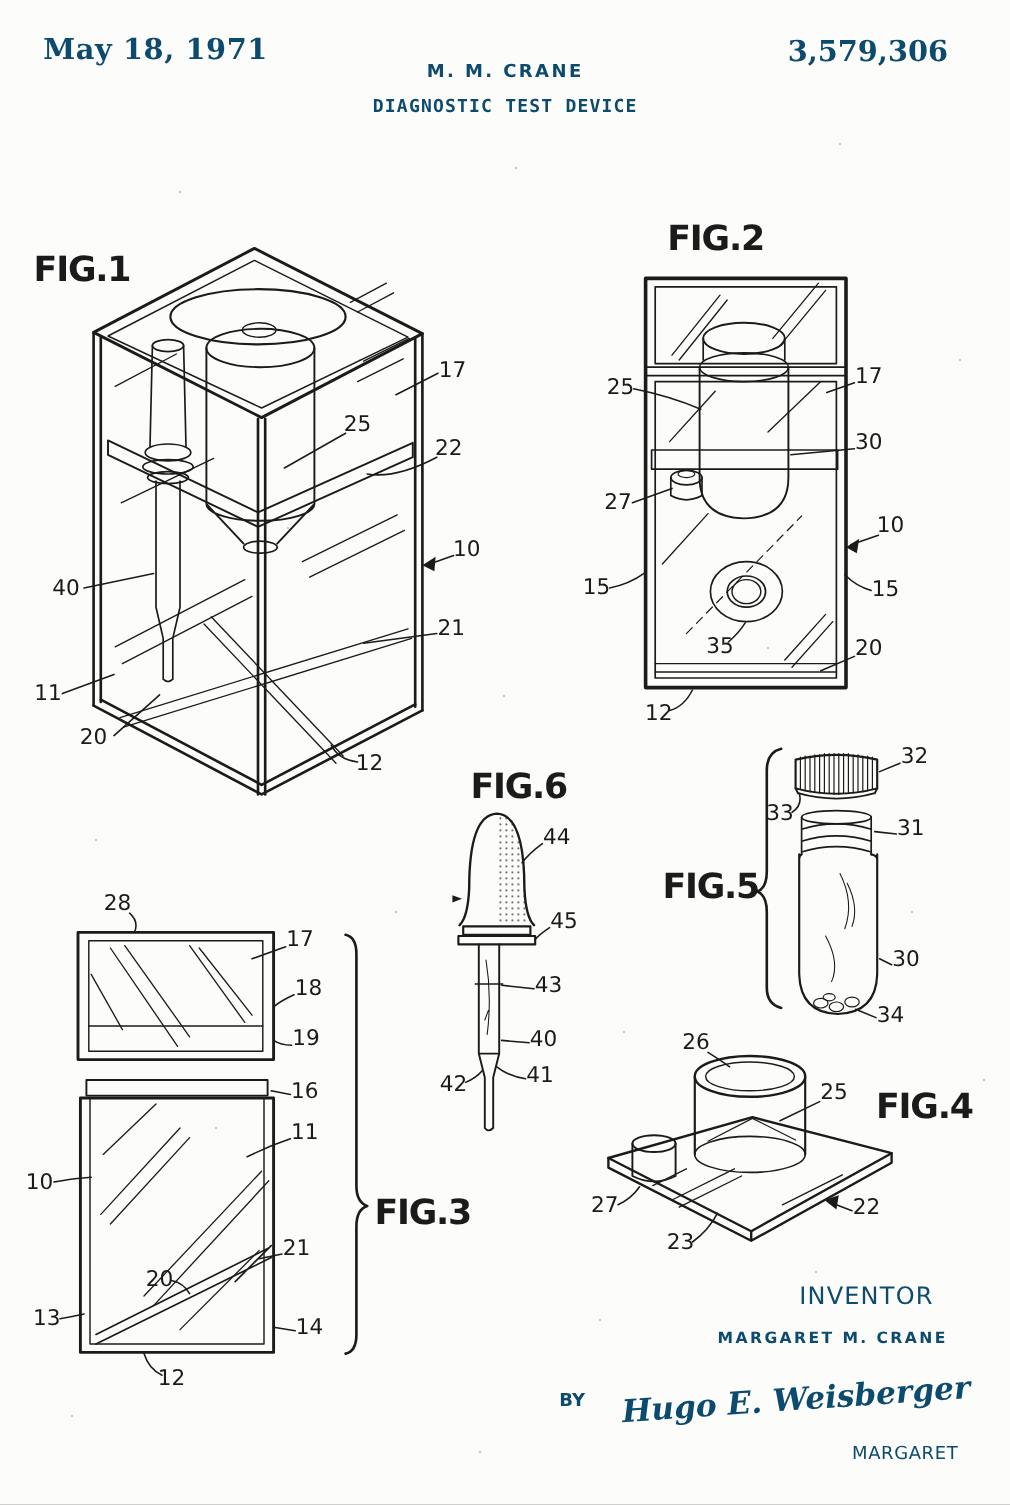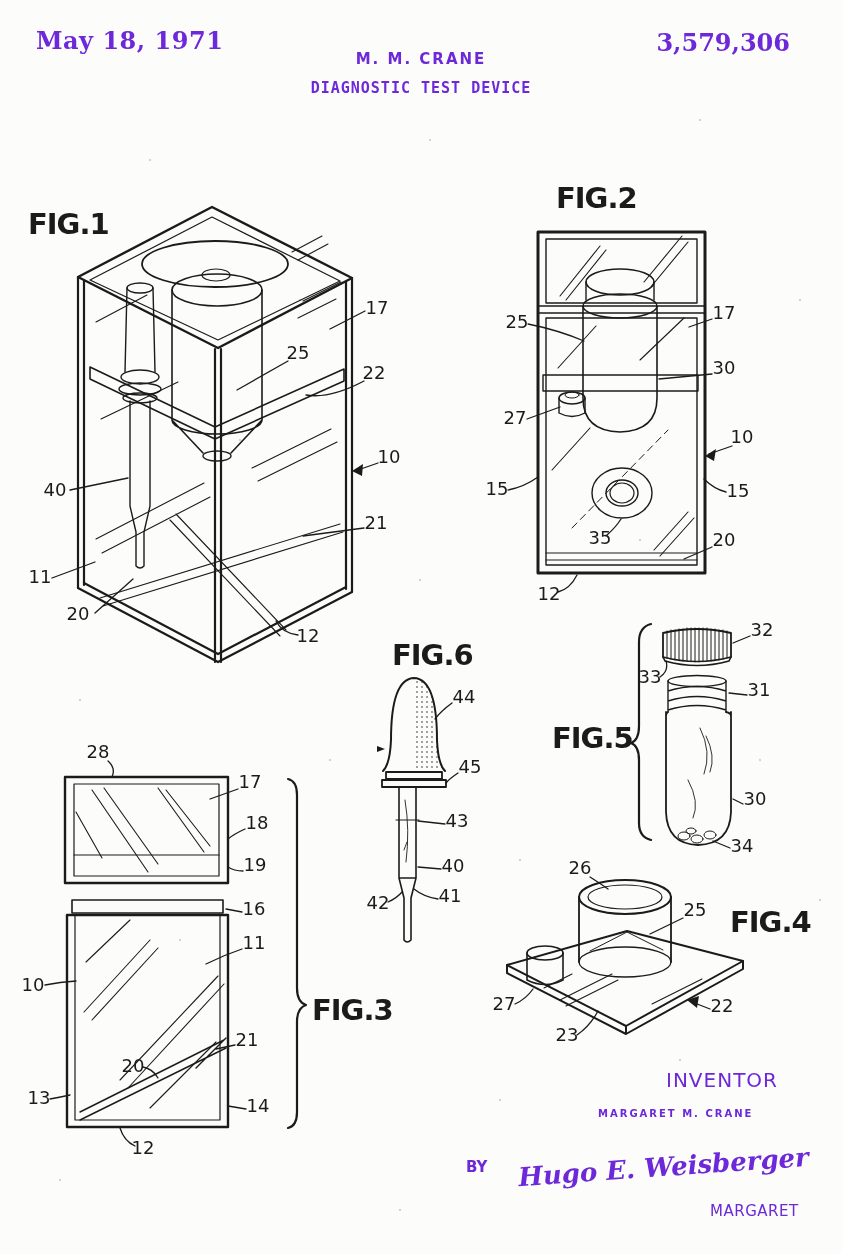--- a/index.html
+++ b/index.html
@@ -4,7 +4,7 @@
 <style>
   html,body{margin:0;padding:0;background:#888;}
   .page{position:relative;width:842px;height:1254px;margin:0 auto;background:#fcfcfa;
-        font-family:"DejaVu Sans",sans-serif;color:#6d28d9;overflow:hidden;}
+        font-family:"DejaVu Sans",sans-serif;color:#0c4a6e;overflow:hidden;}
   .h-date{position:absolute;left:36px;top:26px;font-family:"DejaVu Serif",serif;
           font-weight:bold;font-size:24px;letter-spacing:.5px;}
   .h-name{position:absolute;left:0;right:0;top:50px;text-align:center;

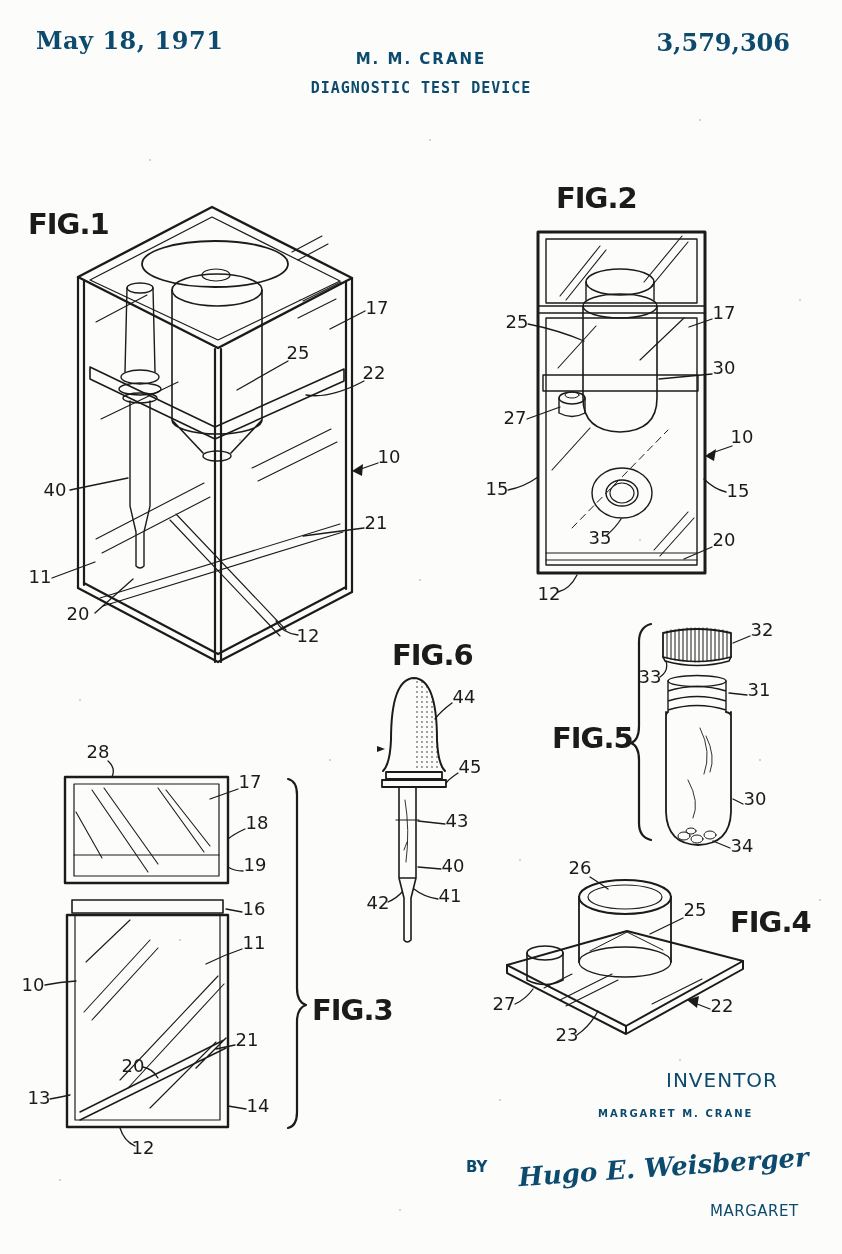--- a/index.html
+++ b/index.html
@@ -21,7 +21,7 @@
   .figtitle{font-family:"DejaVu Sans",sans-serif;font-weight:bold;font-size:29px;letter-spacing:-1px;}
   .ref{font-family:"DejaVu Sans",sans-serif;font-size:18px;text-anchor:middle;}
   .f-inventor{position:absolute;right:64px;top:1068px;font-size:20px;letter-spacing:1px;}
-  .f-name{position:absolute;left:598px;top:1108px;font-weight:bold;font-size:10px;letter-spacing:2px;}
+  .f-name{position:absolute;left:598px;top:1108px;font-weight:bold;font-size:13px;letter-spacing:2px;}
   .f-by{position:absolute;left:466px;top:1158px;font-weight:bold;font-size:15px;}
   .f-sig{position:absolute;left:518px;top:1152px;font-family:"DejaVu Serif",serif;
          font-style:italic;font-weight:bold;font-size:26px;transform:rotate(-4deg);white-space:nowrap;}

